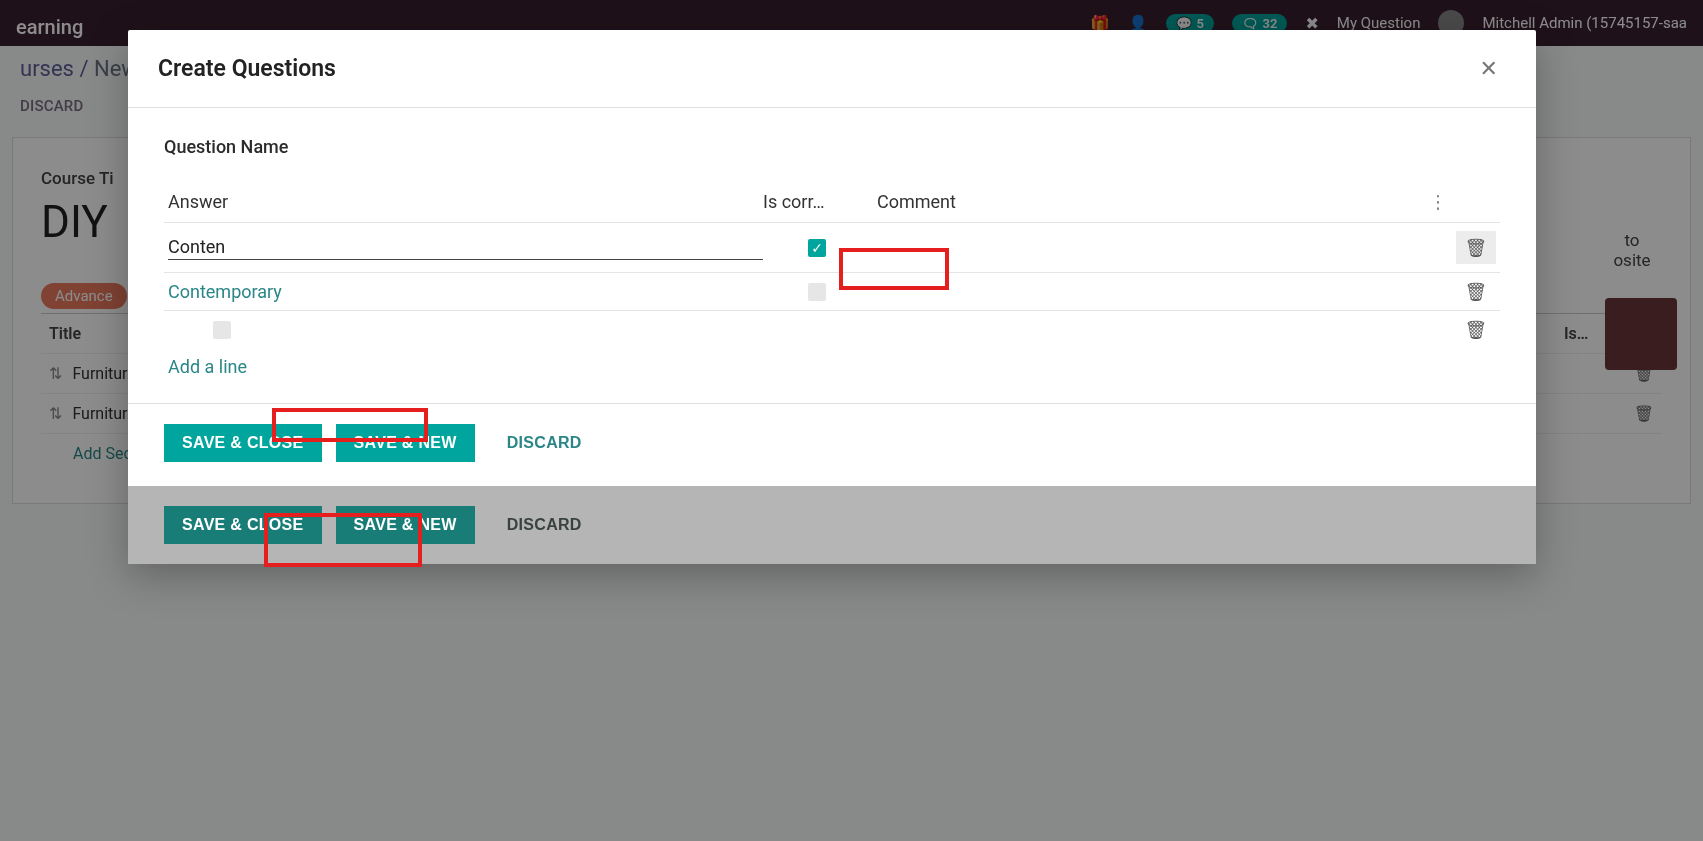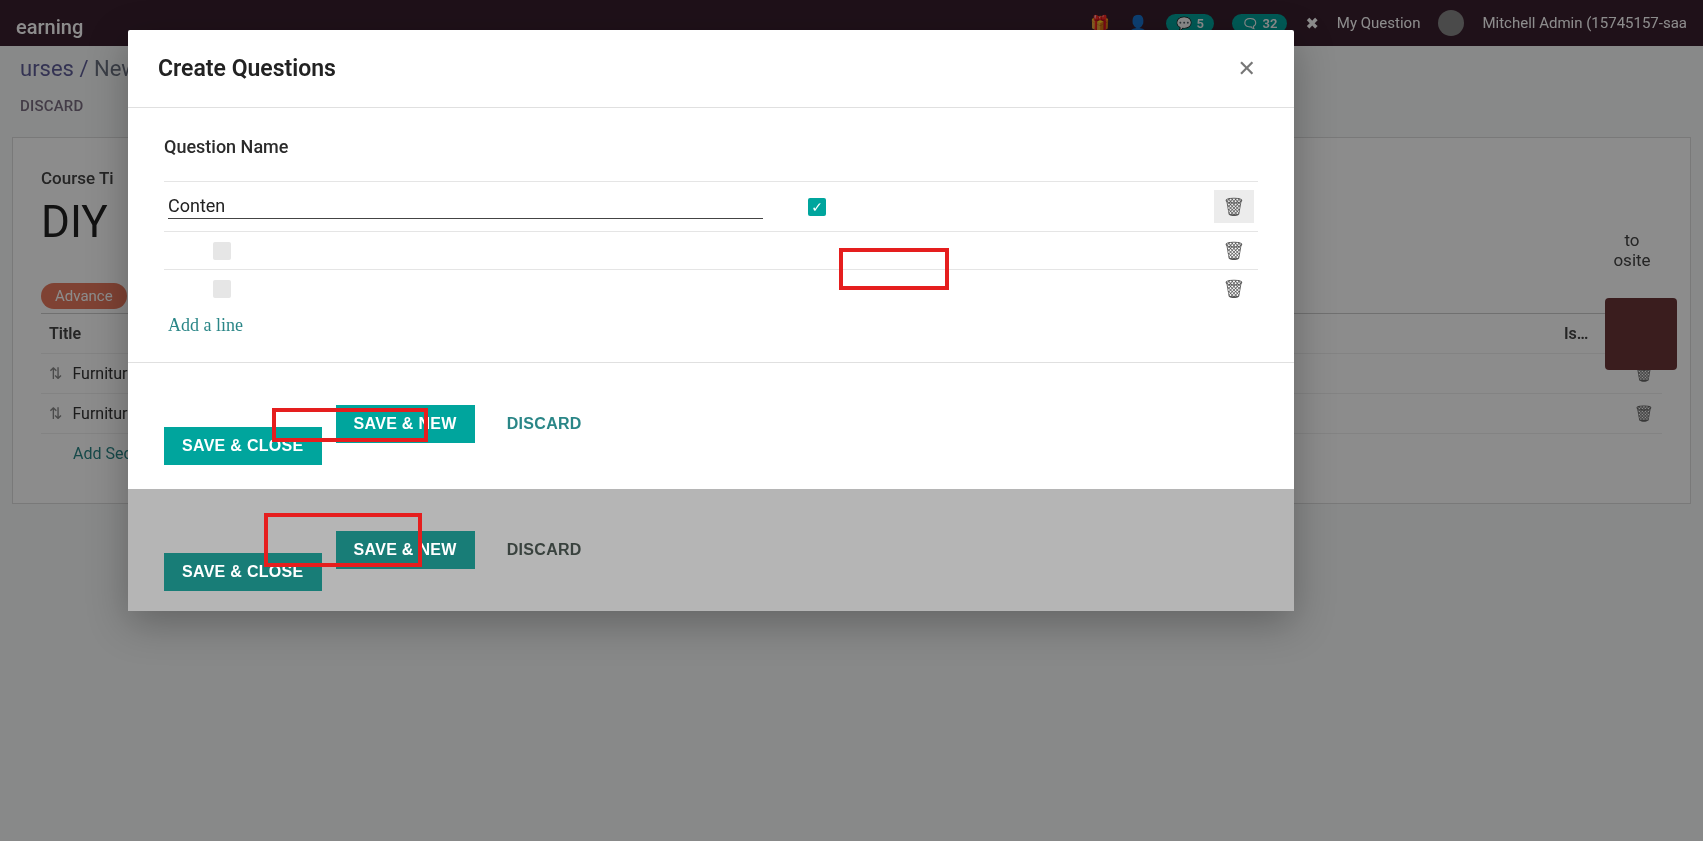--- a/index.html
+++ b/index.html
@@ -42,7 +42,7 @@
 .overlay { position: absolute; inset: 0; background: rgba(0,0,0,0.45); }
 
 
-.modal { position: absolute; top: 30px; left: 128px; width: 1166px; background: #fff; box-shadow: 0 12px 40px rgba(0,0,0,0.28); border-radius: 2px; }
+.modal { position: absolute; top: 30px; left: 128px; width: 1408px; background: #fff; box-shadow: 0 12px 40px rgba(0,0,0,0.28); border-radius: 2px; }
 .modal-header { padding: 22px 30px; display: flex; align-items: center; }
 .modal-title { font-size: 23px; font-weight: 600; color: #222; flex: 1; }
 .modal-close { font-size: 22px; color: #777; cursor: pointer; padding: 4px 8px; }

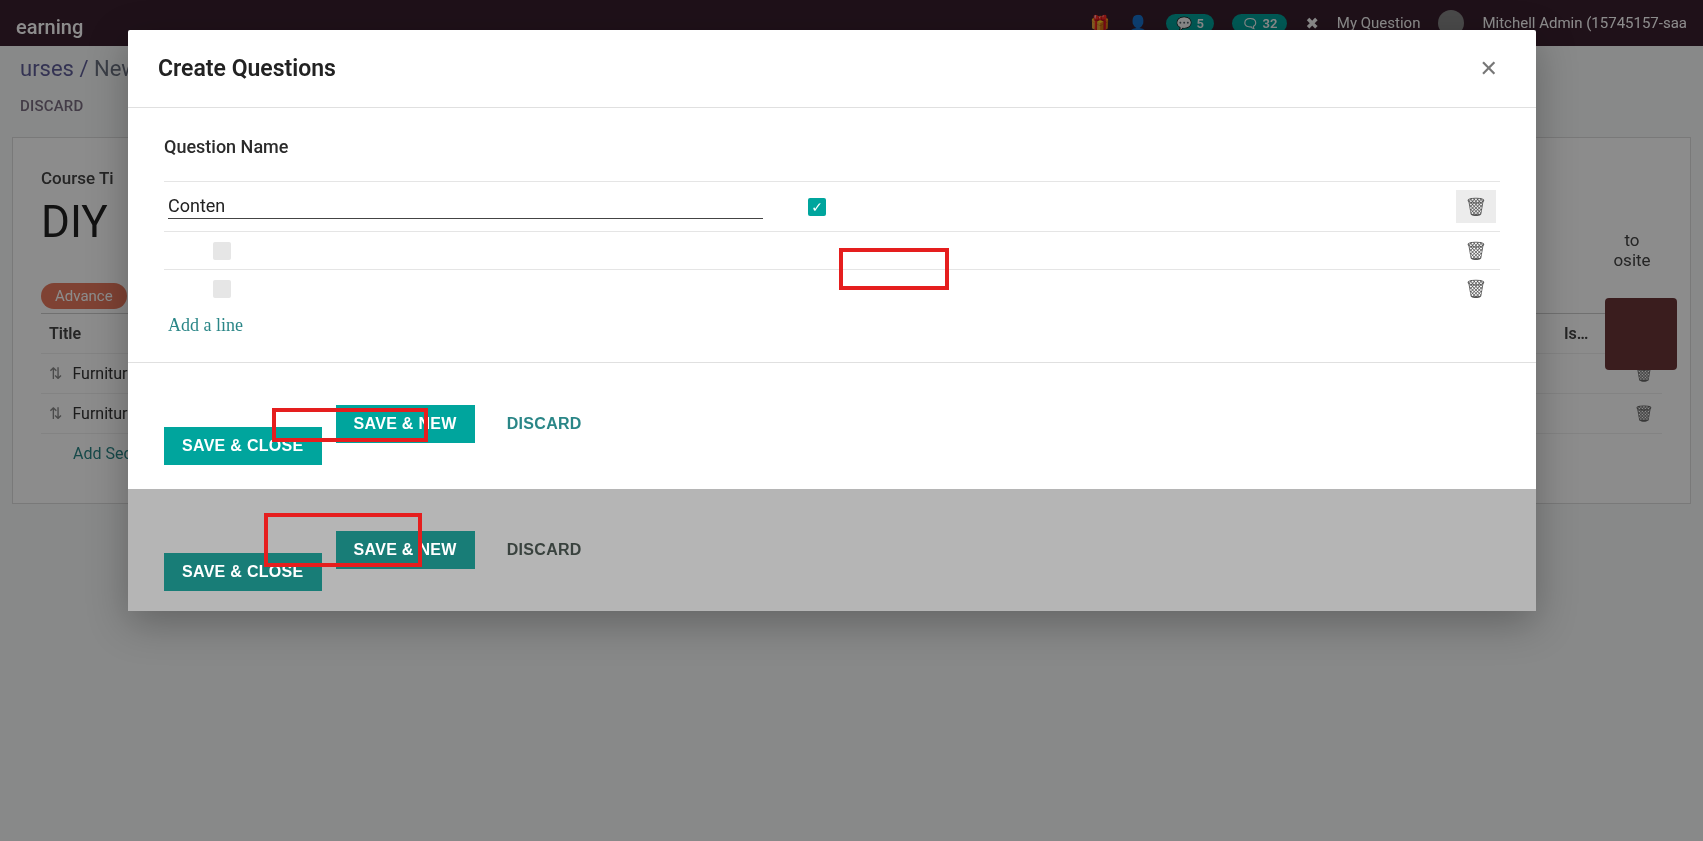--- a/index.html
+++ b/index.html
@@ -162,6 +162,13 @@
     <div class="qn-label">Question Name</div>
 
     <div class="ans-table">
+      <div class="ans-head">
+        <div class="col-answer">Answer</div>
+        <div class="col-correct">Is corr…</div>
+        <div class="col-comment">Comment</div>
+        <div class="col-dots">⋮</div>
+        <div class="col-del"></div>
+      </div>
 
       <div class="ans-row active">
         <div class="col-answer">Conten</div>

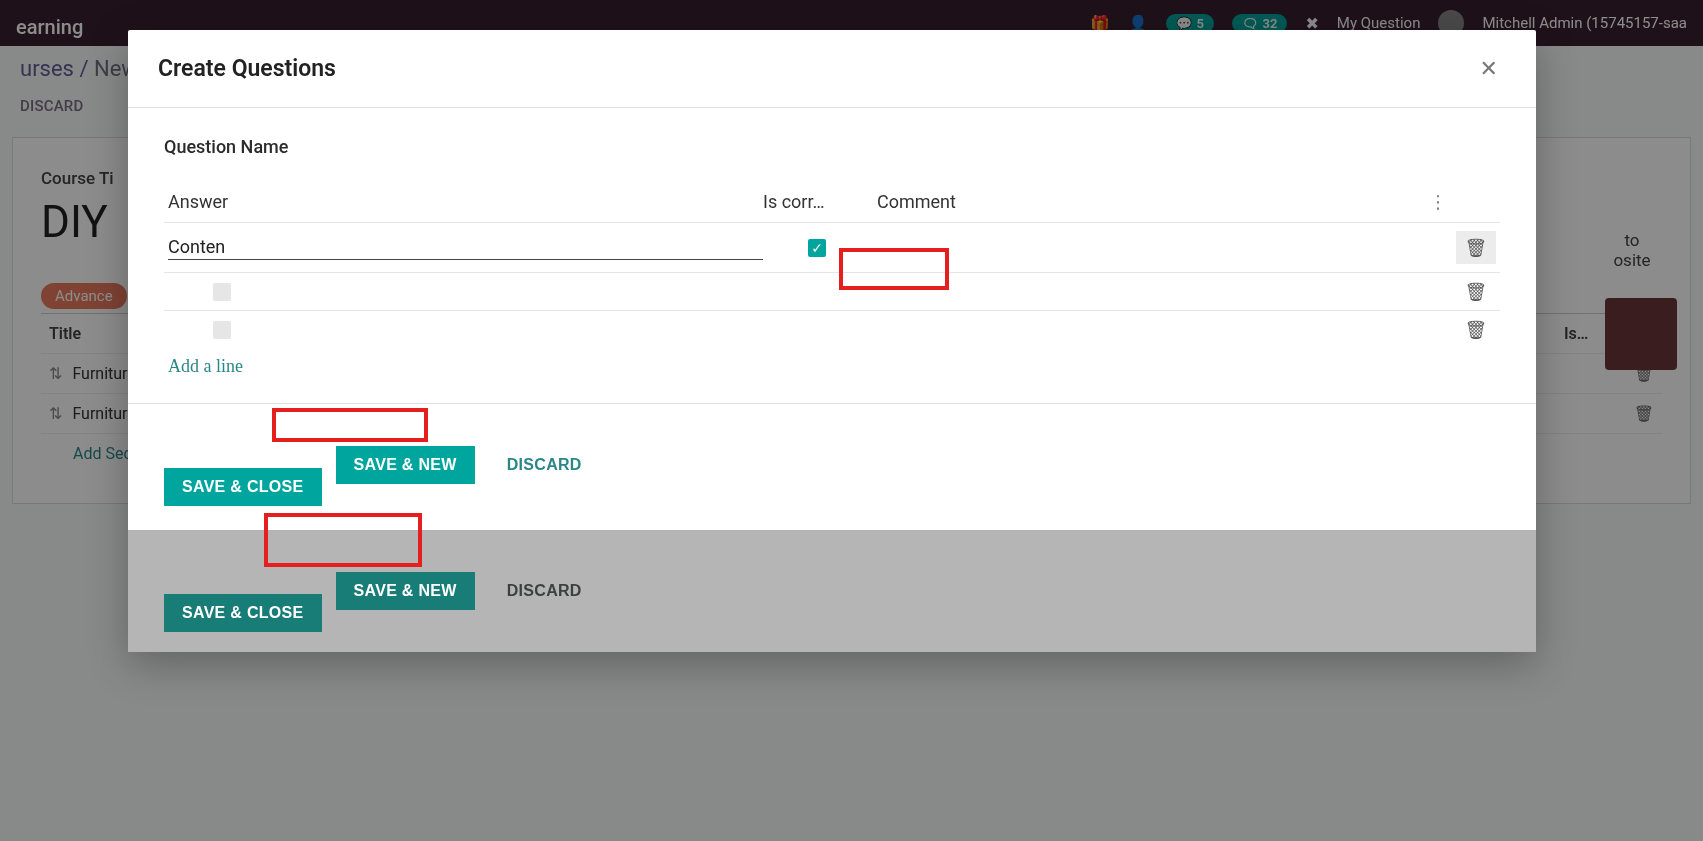--- a/index.html
+++ b/index.html
@@ -181,6 +181,7 @@
       </div>
 
       <div class="ans-row">
+        <div class="col-answer">Contemporary</div>
         <div class="col-correct">
             <div class="cbx unchecked"></div>
           </div>

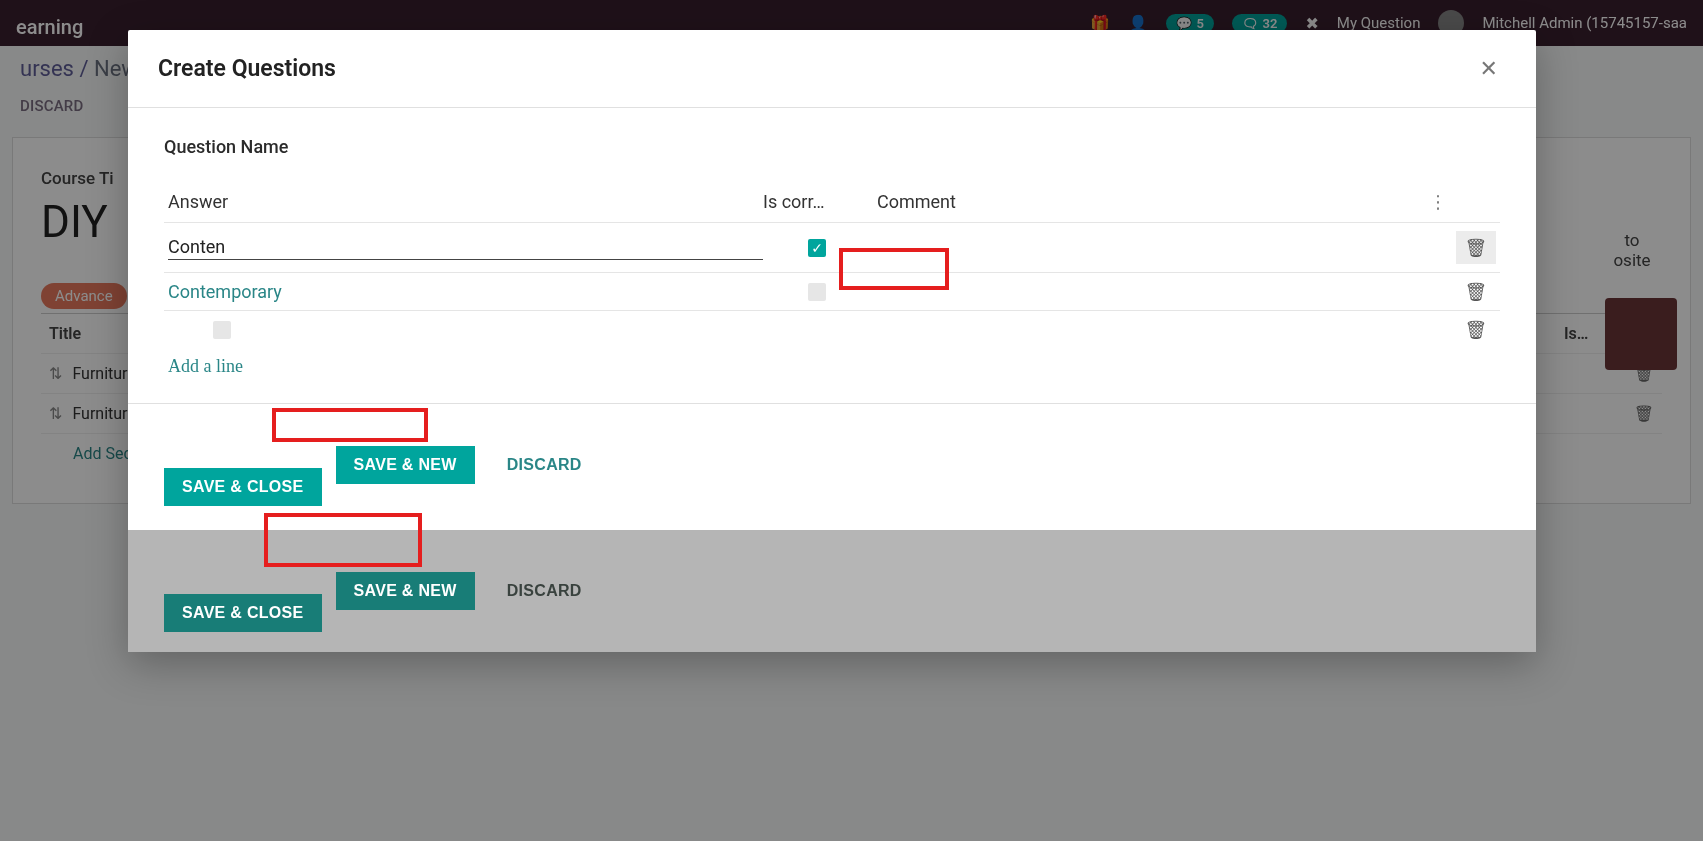--- a/index.html
+++ b/index.html
@@ -73,7 +73,7 @@
 .cbx.checked { background: #00a59d; color: #fff; font-size: 14px; }
 .cbx.unchecked { background: #e6e6e6; }
 
-.add-line { padding: 8px 4px; font-size: 18px; color: #2a8687; cursor: pointer; font-family: Liberation Serif, serif; }
+.add-line { padding: 8px 4px; font-size: 18px; color: #2a8687; cursor: pointer; }
 
 .modal-footer { padding: 20px 36px 24px; border-top: 1px solid #e0e0e0; display: flex; gap: 14px; align-items: center; }
 .btn { padding: 10px 18px; font-size: 16px; font-weight: 600; border: none; cursor: pointer; letter-spacing: 0.3px; }

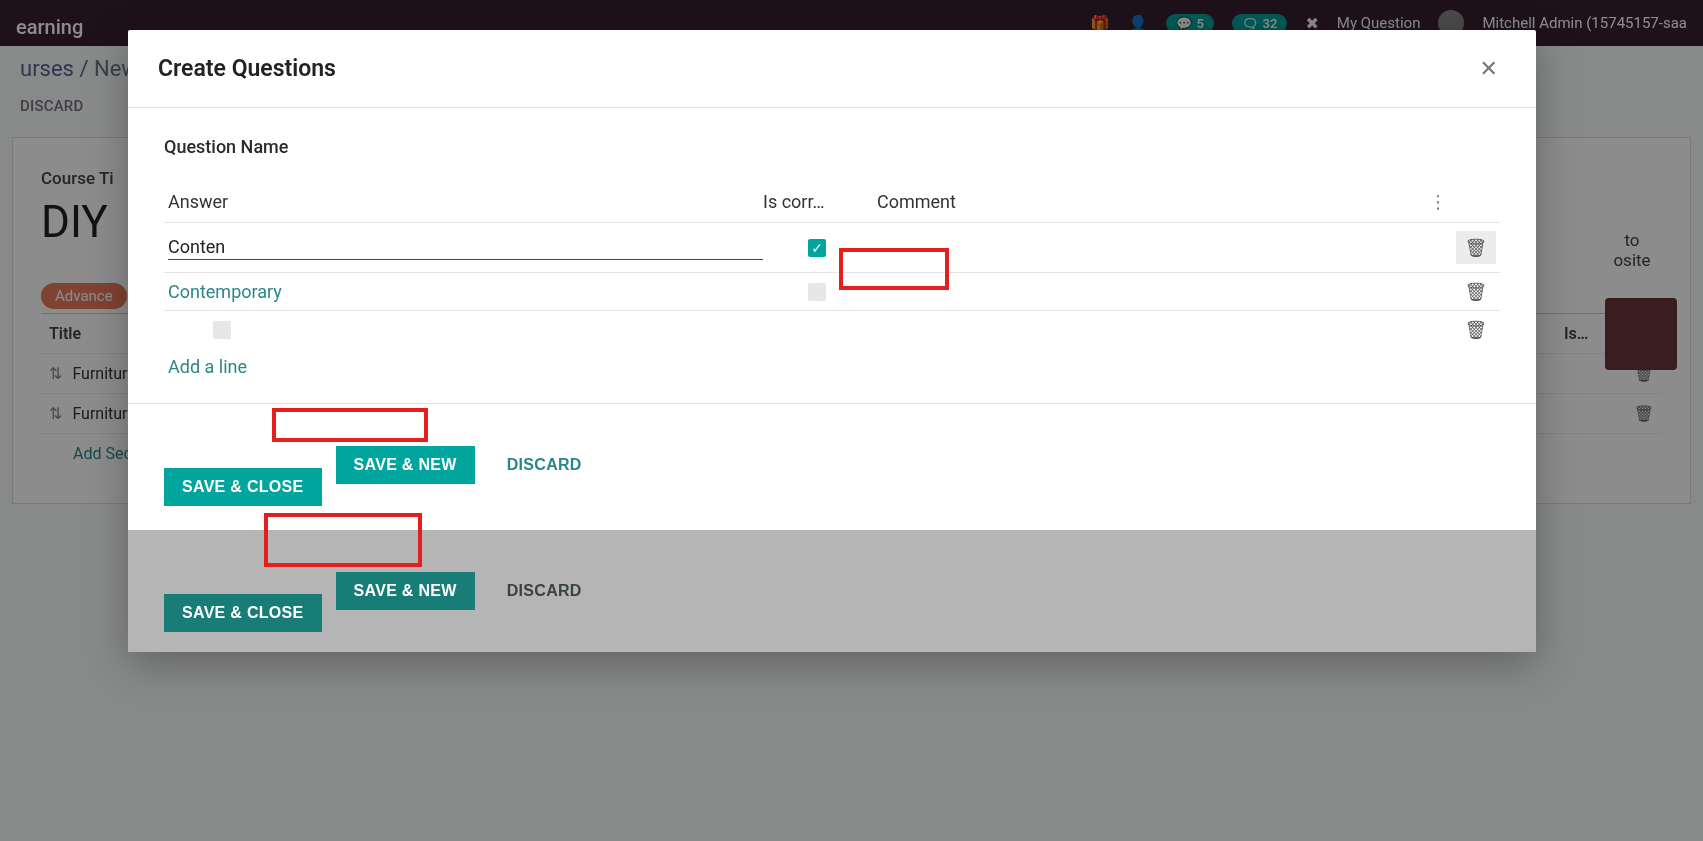--- a/index.html
+++ b/index.html
@@ -77,7 +77,7 @@
 
 .modal-footer { padding: 20px 36px 24px; border-top: 1px solid #e0e0e0; display: flex; gap: 14px; align-items: center; }
 .btn { padding: 10px 18px; font-size: 16px; font-weight: 600; border: none; cursor: pointer; letter-spacing: 0.3px; }
-.btn-primary { background: #00a59d; color: #fff; margin-top: 44px; }
+.btn-primary { background: #00a59d; color: #fff; }
 .btn-secondary { background: #00a59d; color: #fff; }
 .btn-link { background: transparent; color: #2a8687; }
 

